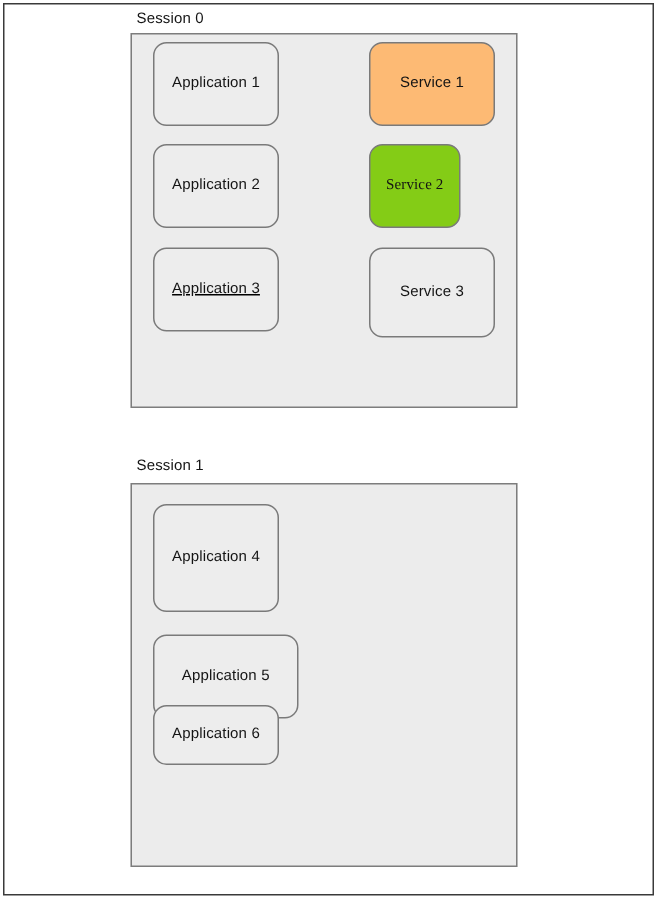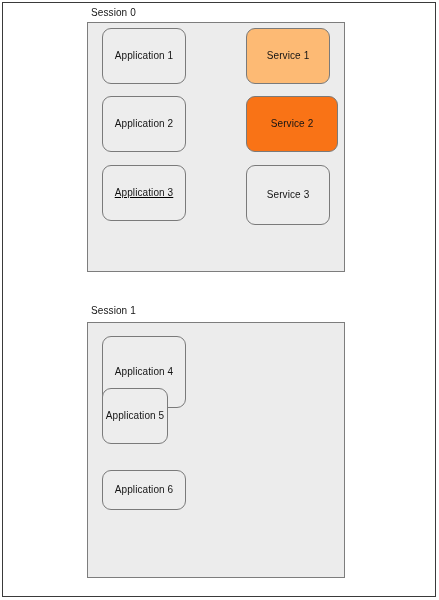--- a/index.html
+++ b/index.html
@@ -93,7 +93,7 @@
         <div class="node" style="left: 246px; top: 28px; width: 84px; height: 56px; background: #fdba74; border-color: rgb(122, 122, 122);">
           <span class="node-label" style="color: rgb(20, 20, 20);">Service 1</span>
         </div>
-        <div class="node" style="left: 246px; top: 96px; width: 92px; height: 56px; background: #f97316; border-color: rgb(122, 122, 122);">
+        <div class="node" style="left: 246px; top: 96px; width: 61px; height: 56px; background: #84cc16; border-color: rgb(122, 122, 122); font-family: Liberation Serif, serif;">
           <span class="node-label" style="color: rgb(20, 20, 20);">Service 2</span>
         </div>
         <div class="node" style="left: 246px; top: 165px; width: 84px; height: 60px; background: rgb(237, 237, 237); border-color: rgb(122, 122, 122);">

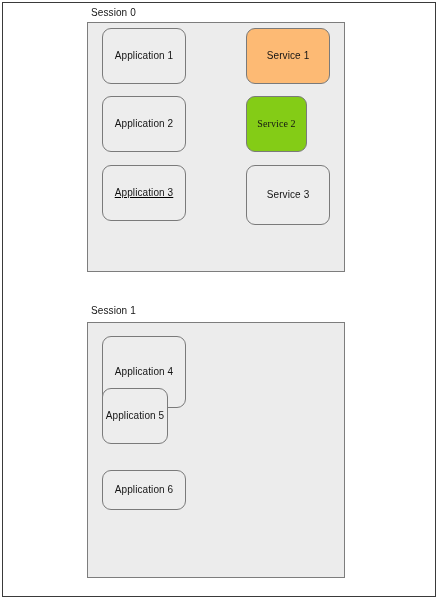--- a/index.html
+++ b/index.html
@@ -106,7 +106,7 @@
         <div class="node" style="left: 102px; top: 336px; width: 84px; height: 72px; background: rgb(237, 237, 237); border-color: rgb(122, 122, 122);">
           <span class="node-label" style="color: rgb(20, 20, 20);">Application 4</span>
         </div>
-        <div class="node" style="left: 102px; top: 388px; width: 66px; height: 56px; background: rgb(237, 237, 237); border-color: rgb(122, 122, 122);">
+        <div class="node" style="left: 102px; top: 423px; width: 97px; height: 56px; background: rgb(237, 237, 237); border-color: rgb(122, 122, 122);">
           <span class="node-label" style="color: rgb(20, 20, 20);">Application 5</span>
         </div>
         <div class="node" style="left: 102px; top: 470px; width: 84px; height: 40px; background: rgb(237, 237, 237); border-color: rgb(122, 122, 122);">

